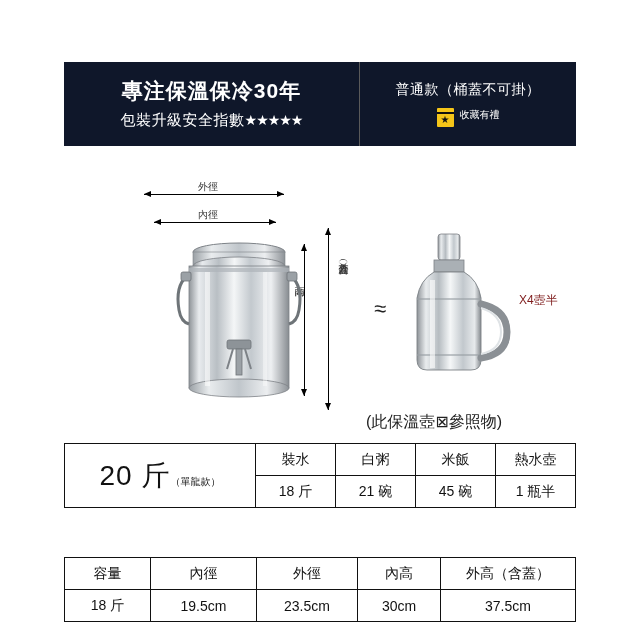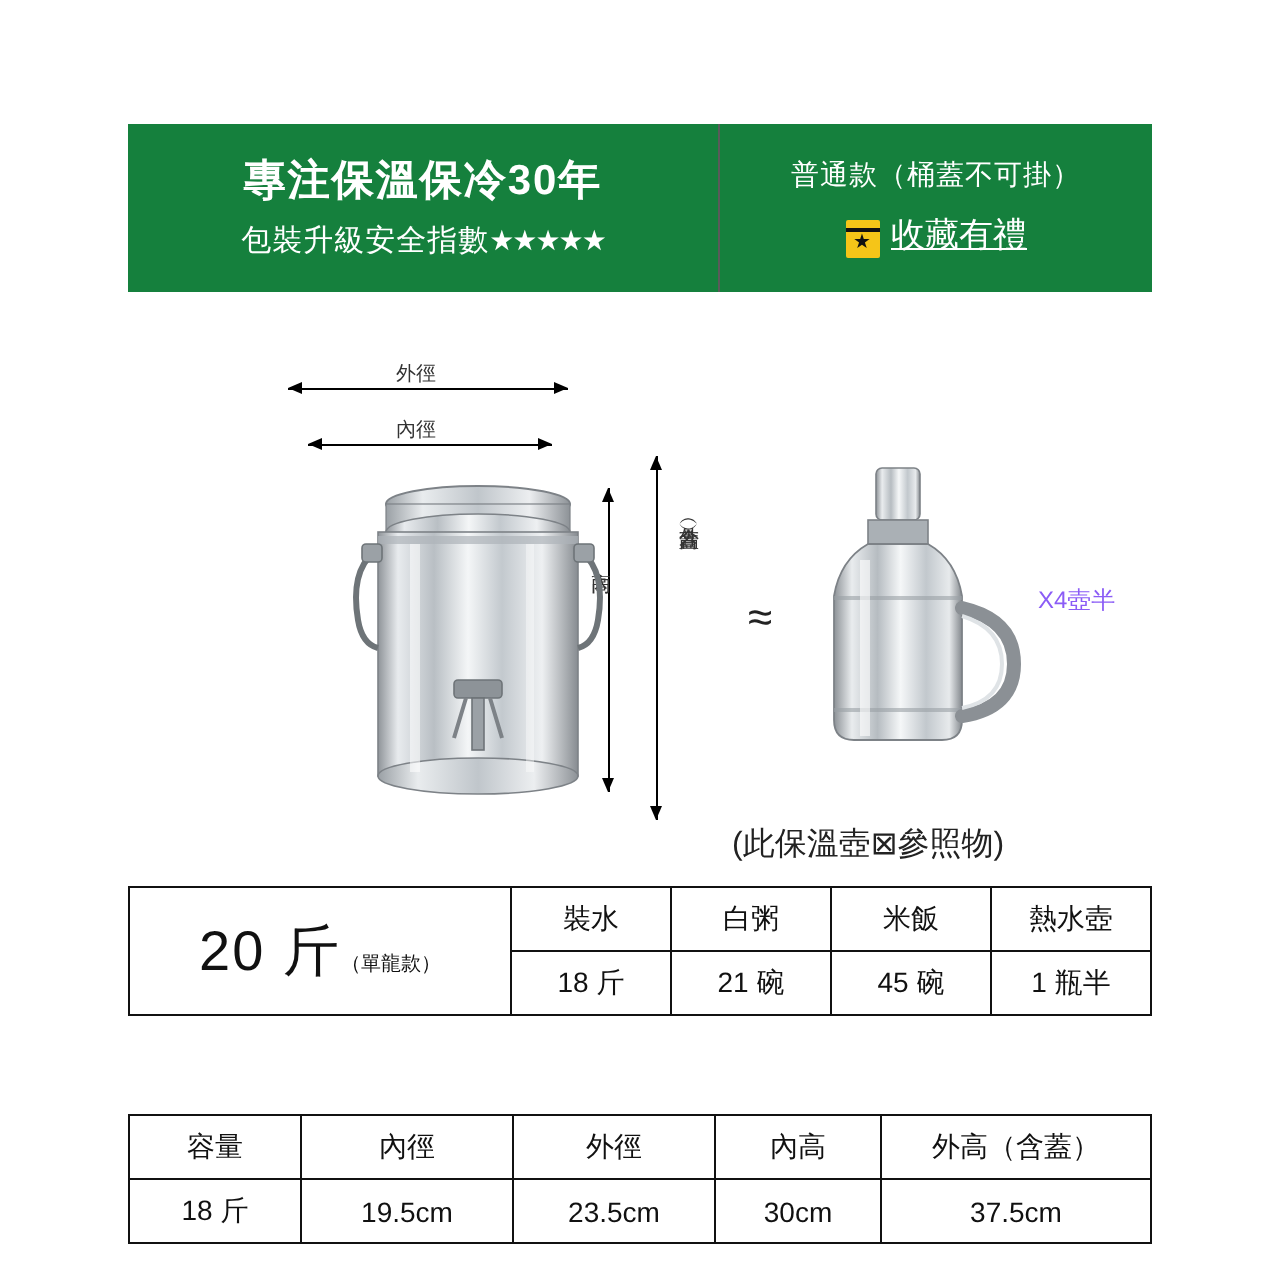--- a/index.html
+++ b/index.html
@@ -17,7 +17,7 @@
   
   .banner{
     position:absolute;left:64px;top:62px;width:512px;height:84px;
-    background:#15803d;
+    background:#0f172a;
     display:flex;align-items:stretch;
   }
   .banner-left{

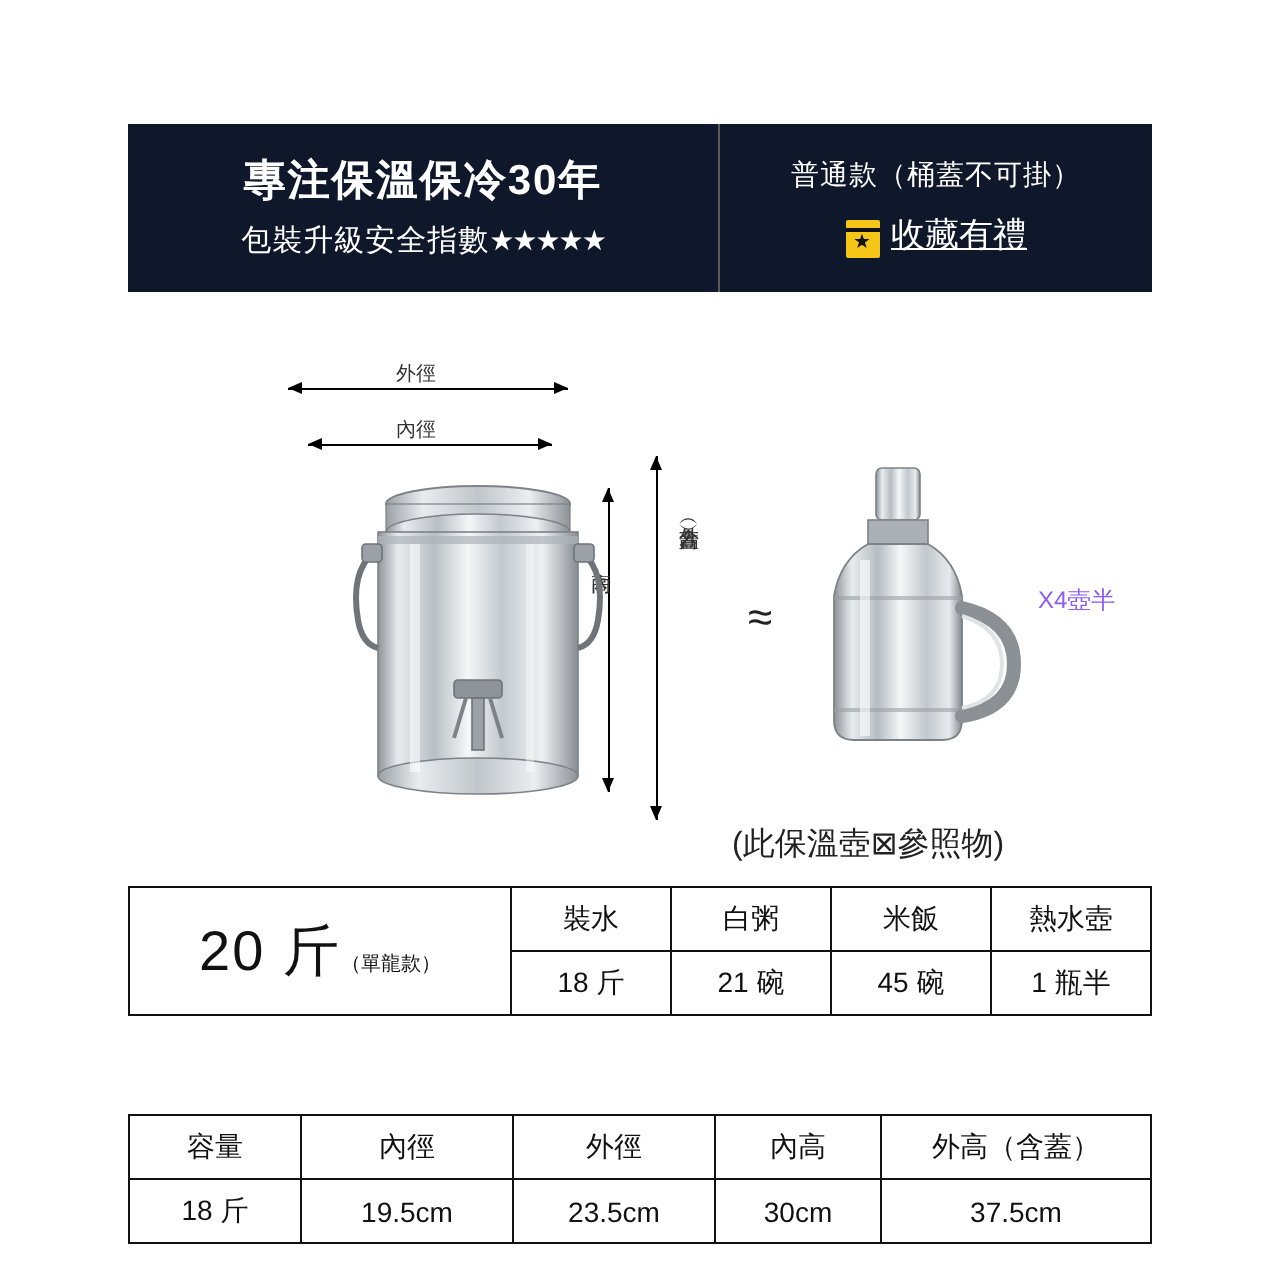--- a/index.html
+++ b/index.html
@@ -40,7 +40,7 @@
   }
   .banner-right-top{font-size:14px;letter-spacing:0.5px;white-space:nowrap;}
   .banner-right-bot{
-    margin-top:9px;display:flex;align-items:flex-end;gap:6px;font-size:17px;text-decoration:underline;
+    margin-top:9px;display:flex;align-items:flex-start;gap:6px;font-size:10px;
   }
   .gift-icon{
     width:17px;height:19px;background:#f5c518;position:relative;

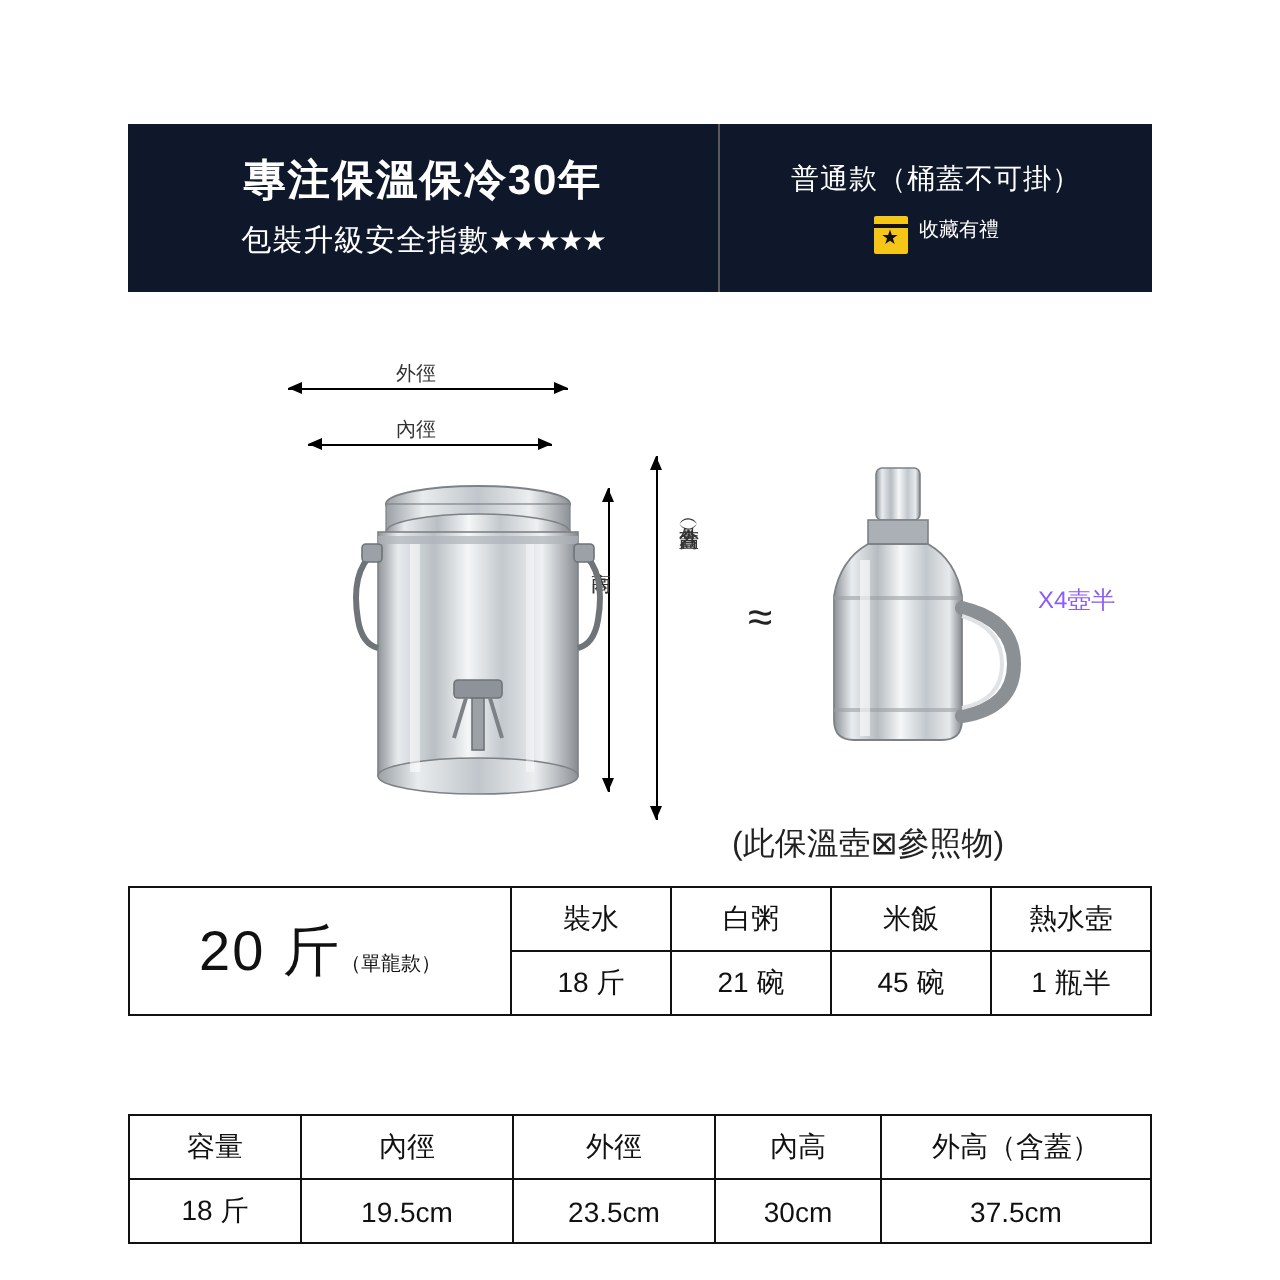--- a/index.html
+++ b/index.html
@@ -87,7 +87,7 @@
     position:absolute;font-size:22px;color:#222;
   }
   .mult{
-    position:absolute;font-size:12px;color:#8b5cf6;
+    position:absolute;font-size:12px;color:#7f1d1d;
   }
   .caption{
     position:absolute;font-size:16px;color:#222;white-space:nowrap;

